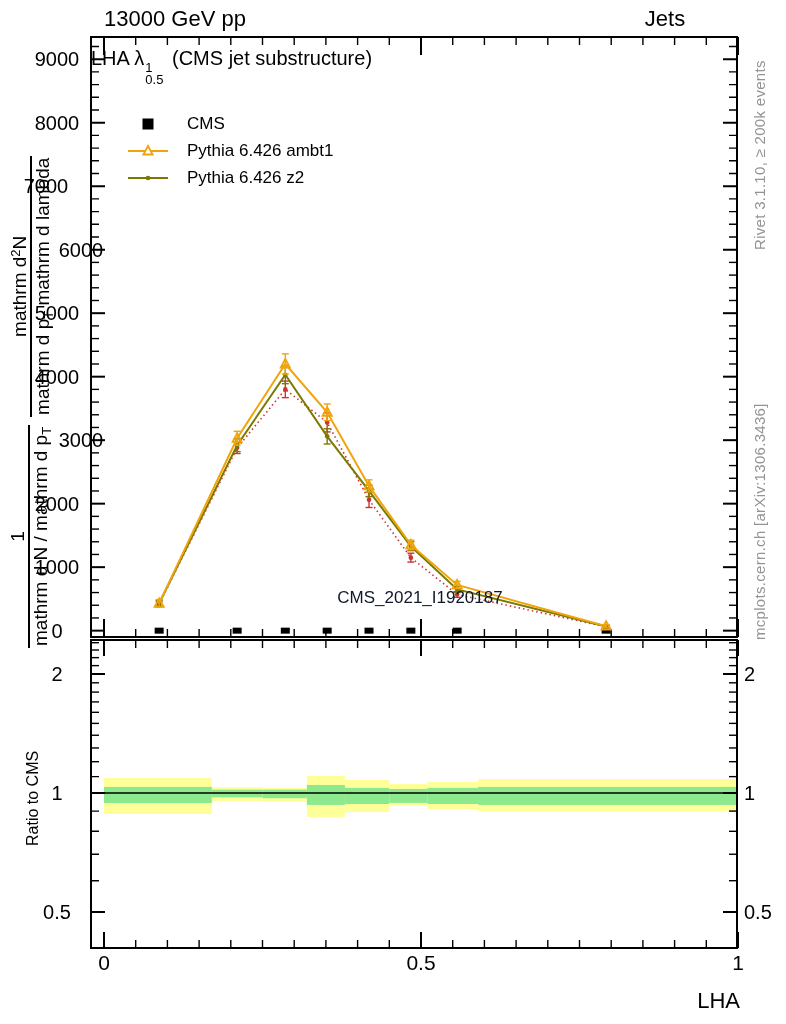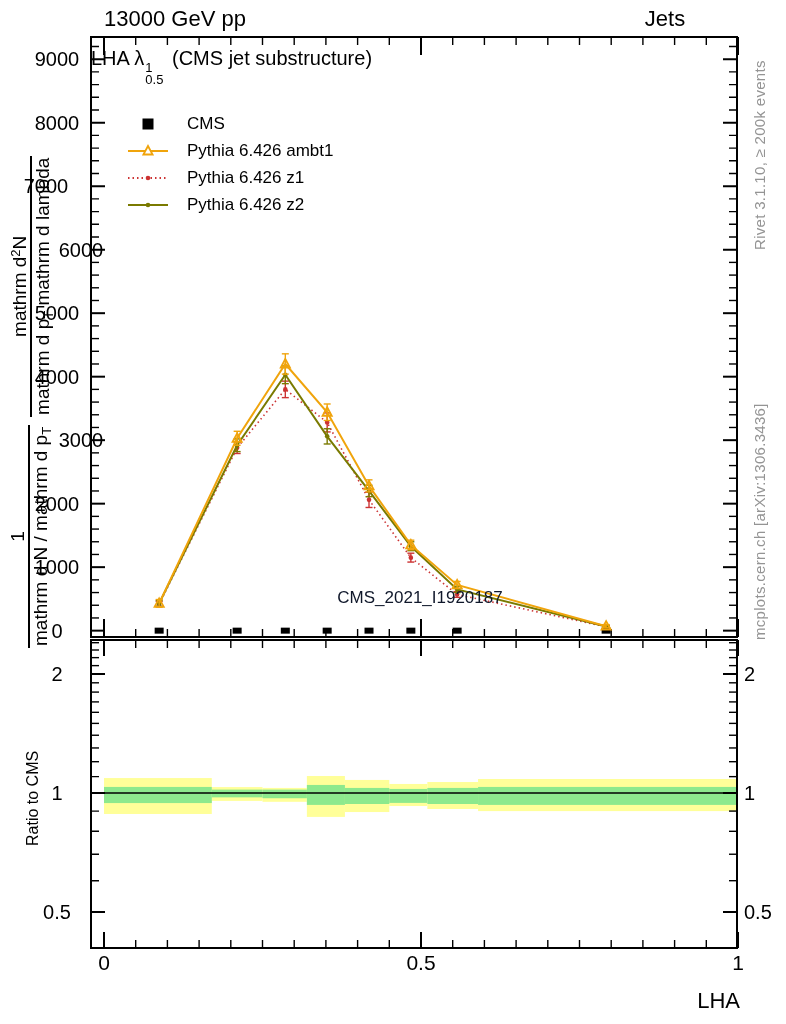--- a/index.html
+++ b/index.html
@@ -409,13 +409,6 @@
     </div>
     <div class="legend-row">
       <svg class="legend-marker" viewBox="0 0 44 14">
-          <line x1="2" y1="7" x2="42" y2="7" stroke="#CC3333" stroke-width="2" stroke-dasharray="1.5 3"></line>
-          <circle cx="22" cy="7" r="2.3" fill="#CC3333"></circle>
-        </svg>
-      <span class="legend-label">Pythia 6.426 z1</span>
-    </div>
-    <div class="legend-row">
-      <svg class="legend-marker" viewBox="0 0 44 14">
           <line x1="2" y1="7" x2="42" y2="7" stroke="#7A7A00" stroke-width="2"></line>
           <circle cx="22" cy="7" r="2.3" fill="#7A7A00"></circle>
         </svg>

